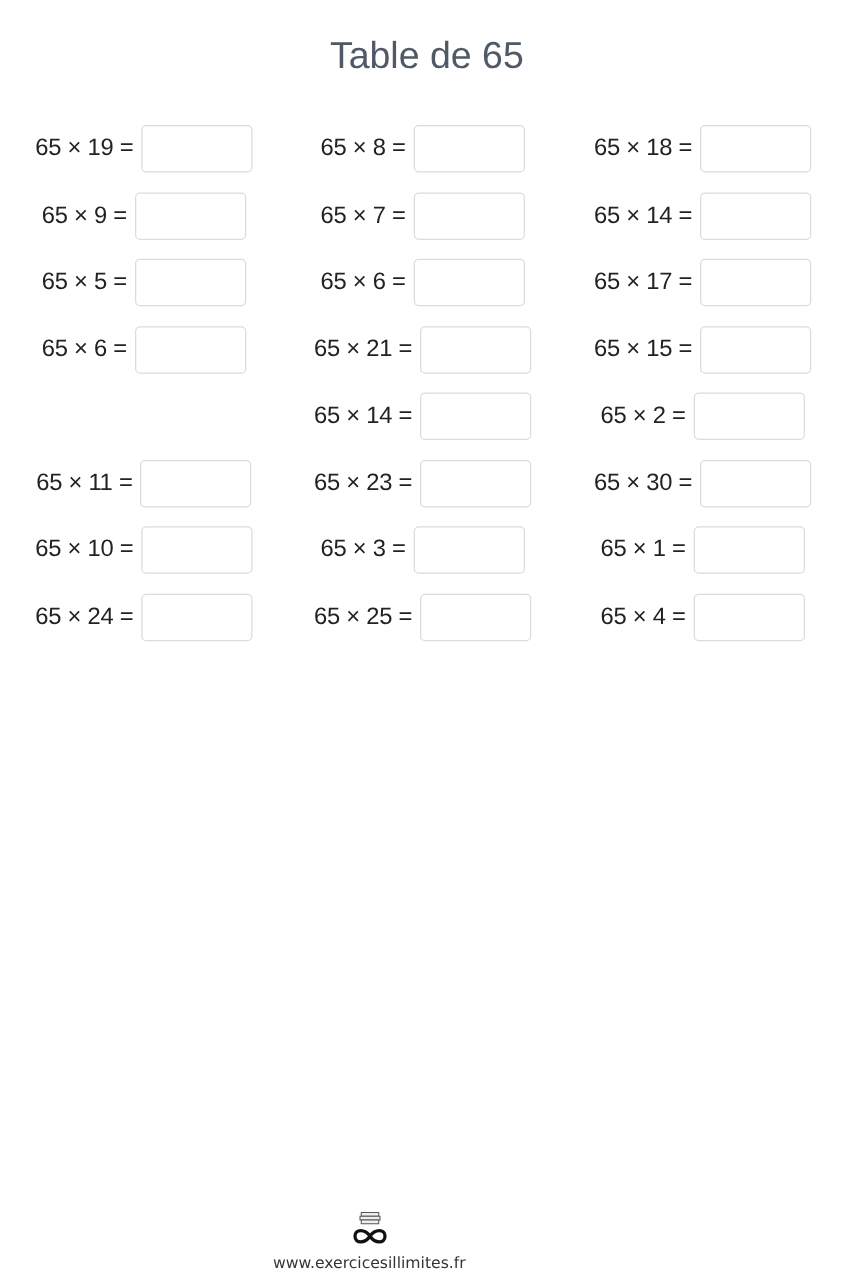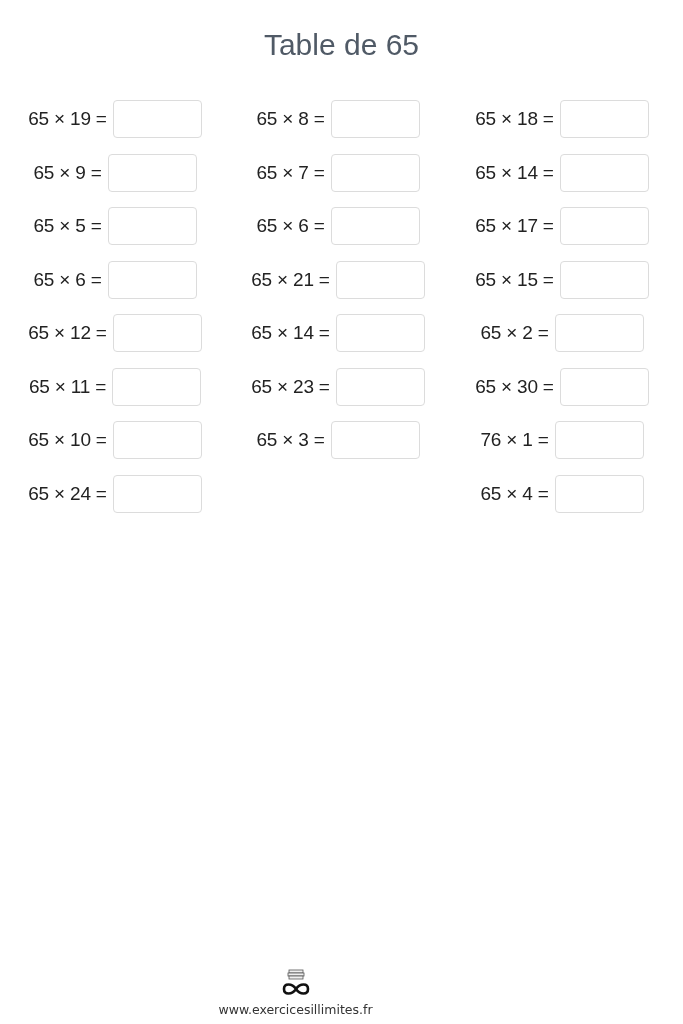--- a/index.html
+++ b/index.html
@@ -80,10 +80,6 @@
       </div>
   </div>
   <div class="row" style="top:214px">
-    <div class="cell c0">
-        <span class="label">65 × 12 =</span>
-        <input class="box" value="" style="">
-      </div>
     <div class="cell c1">
         <span class="label">65 × 14 =</span>
         <input class="box" value="" style="">

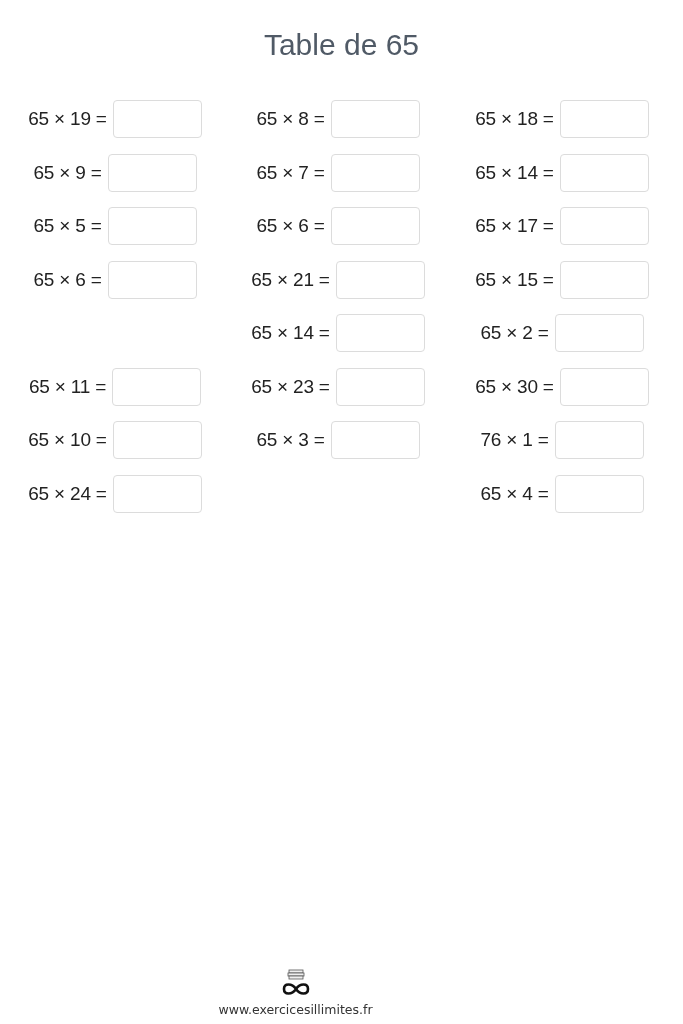--- a/index.html
+++ b/index.html
@@ -113,7 +113,7 @@
         <input class="box" value="" style="">
       </div>
     <div class="cell c2">
-        <span class="label">76 × 1 =</span>
+        <span class="label">65 × 1 =</span>
         <input class="box" value="" style="">
       </div>
   </div>

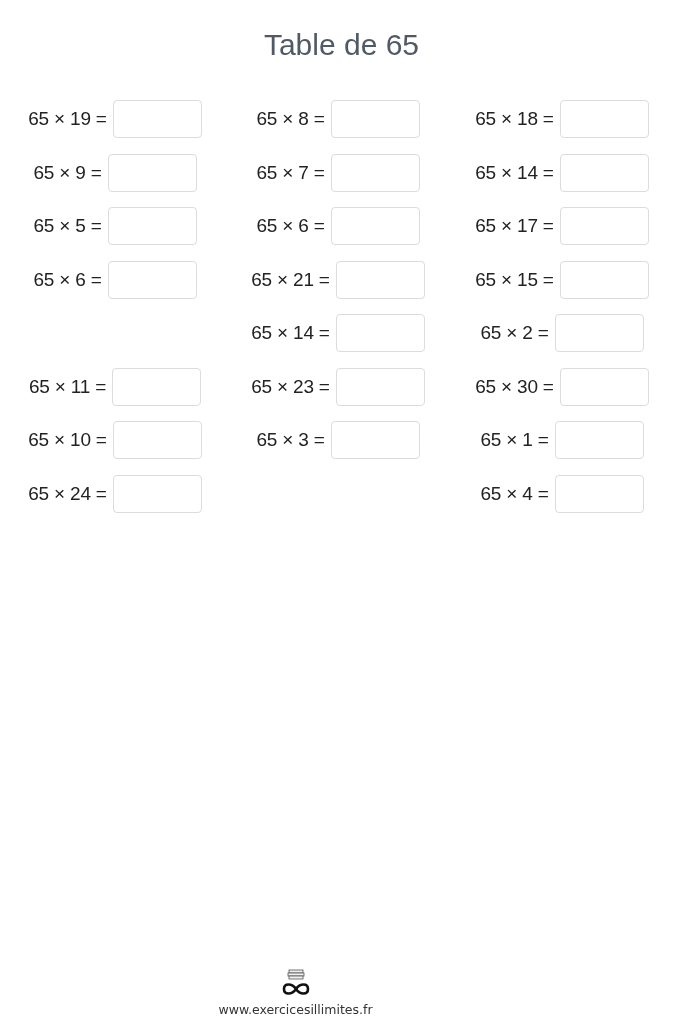--- a/index.html
+++ b/index.html
@@ -122,6 +122,10 @@
         <span class="label">65 × 24 =</span>
         <input class="box" value="" style="">
       </div>
+    <div class="cell c1">
+        <span class="label">65 × 25 =</span>
+        <input class="box" value="" style="">
+      </div>
     <div class="cell c2">
         <span class="label">65 × 4 =</span>
         <input class="box" value="" style="">

